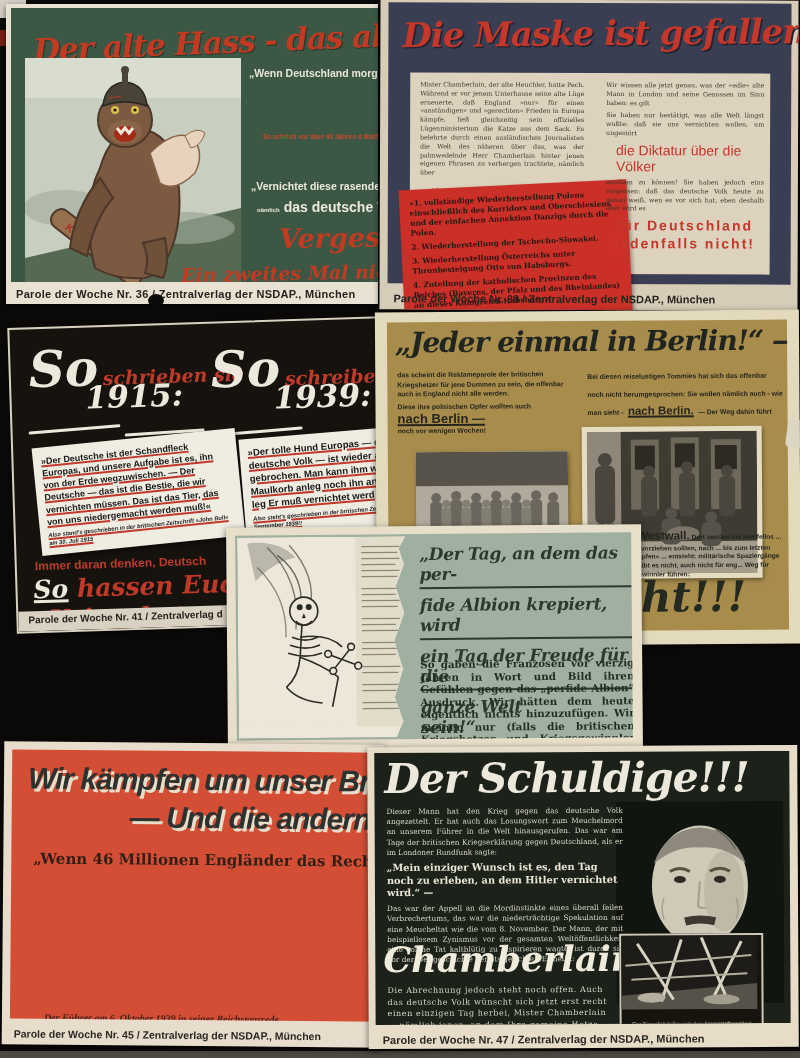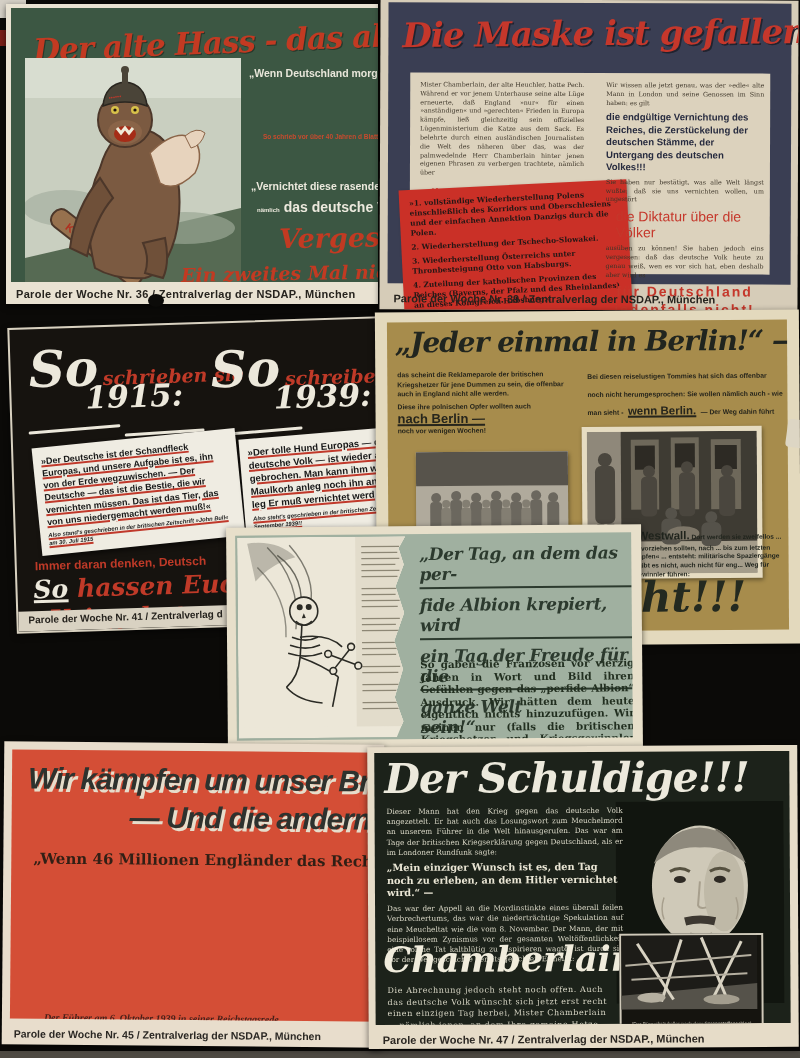--- a/index.html
+++ b/index.html
@@ -205,7 +205,6 @@
       </div>
       <div class="abs c39-rcol">
         <p class="c39-tiny">Wir wissen alle jetzt genau, was der »edle« alte Mann in London und seine Genossen im Sinn haben: es gilt</p>
-        <div class="c39-b1">die endgültige Vernichtung des Reiches, die Zerstückelung der deutschen Stämme, der Untergang des deutschen Volkes!!!</div>
         <p class="c39-tiny">Sie haben nur bestätigt, was alle Welt längst wußte: daß sie uns vernichten wollen, um ungestört</p>
         <div class="c39-redmid">die Diktatur über die Völker</div>
         <p class="c39-tiny">ausüben zu können! Sie haben jedoch eins vergessen: daß das deutsche Volk heute zu genau weiß, wen es vor sich hat, eben deshalb aber wird es</p>

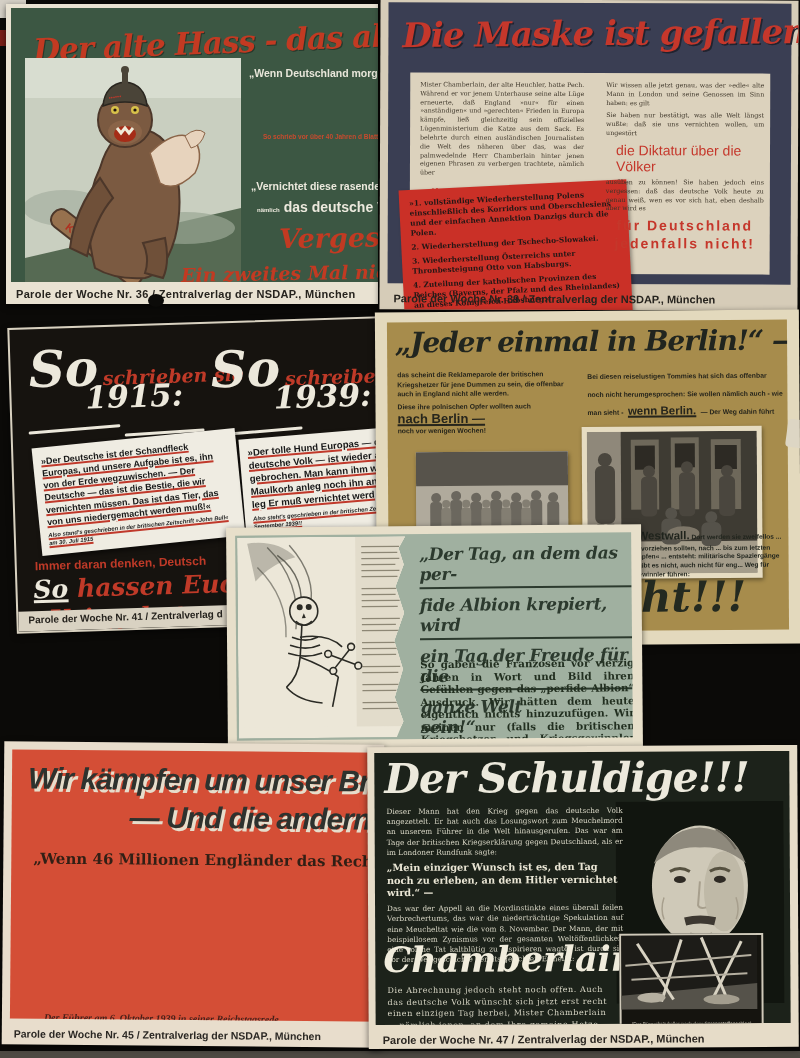--- a/index.html
+++ b/index.html
@@ -260,7 +260,7 @@
     </div>
     <div class="abs" style="left:200px;top:44px;width:196px;">
       <span class="c40-t">Bei diesen reiselustigen Tommies hat sich das offenbar noch nicht herumgesprochen: Sie wollen nämlich auch - wie man sieht -</span>
-      <span class="c40-link" style="font-size:11.5px;">wenn Berlin.</span>
+      <span class="c40-link" style="font-size:11.5px;">nach Berlin.</span>
       <span class="c40-t">— Der Weg dahin führt bekanntlich —</span>
     </div>
     <div class="abs c40-photo" style="left:28px;top:130px;width:152px;height:116px;">

